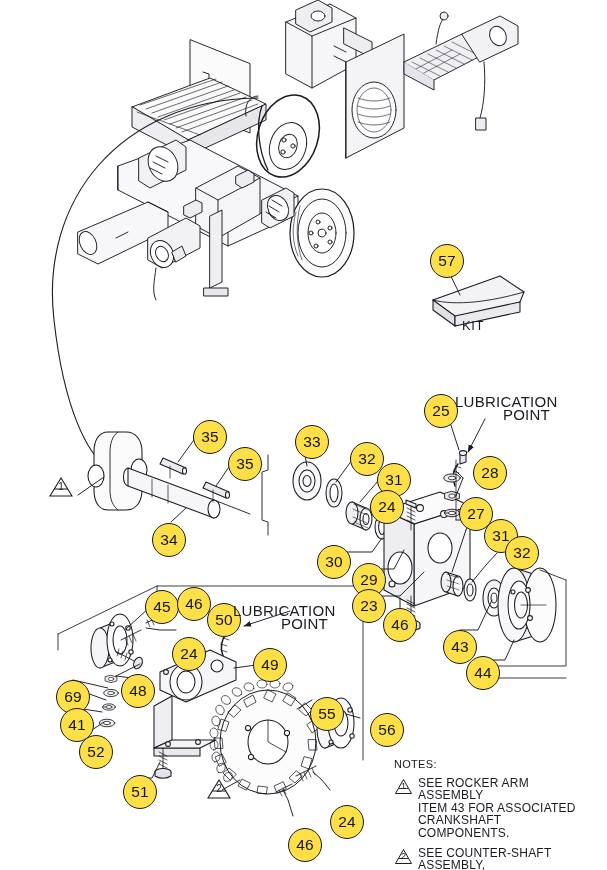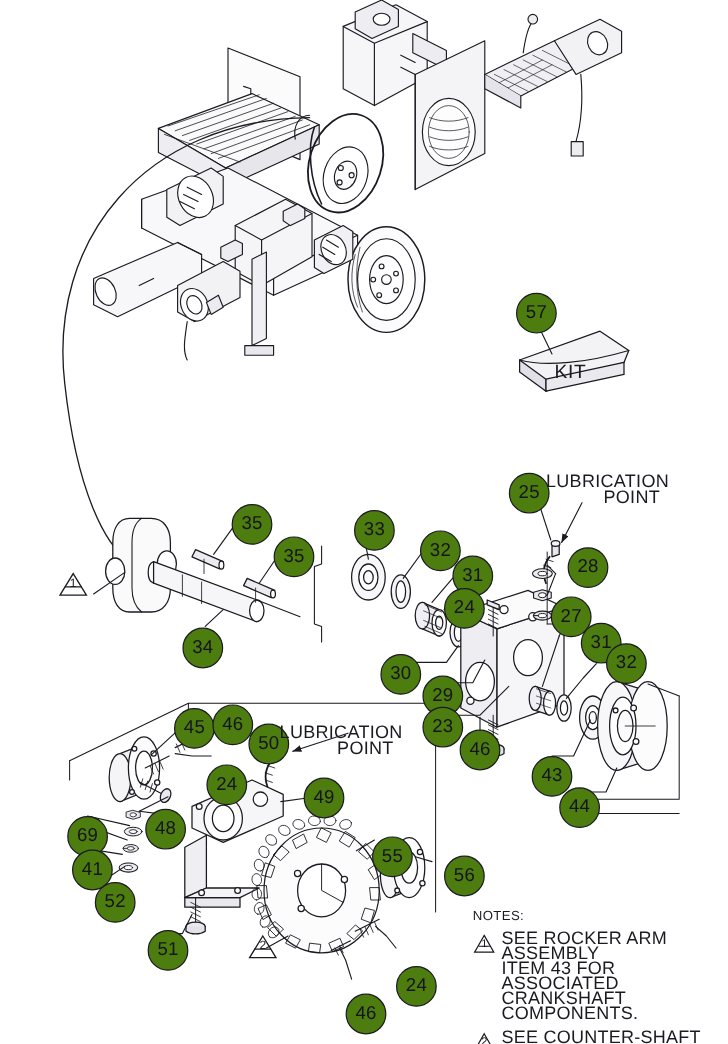--- a/index.html
+++ b/index.html
@@ -15,7 +15,7 @@
   .callout-layer{position:absolute;left:0;top:0;width:607px;height:870px;}
   .callout{
     position:absolute;width:34px;height:34px;border-radius:50%;
-    border:1.4px solid #1a1a22;background:#4d7c0f;
+    border:1.4px solid #1a1a22;background:#fde047;
     display:flex;align-items:center;justify-content:center;
     font-size:15.5px;font-weight:400;letter-spacing:.2px;
     font-family:"Liberation Sans","DejaVu Sans",sans-serif;

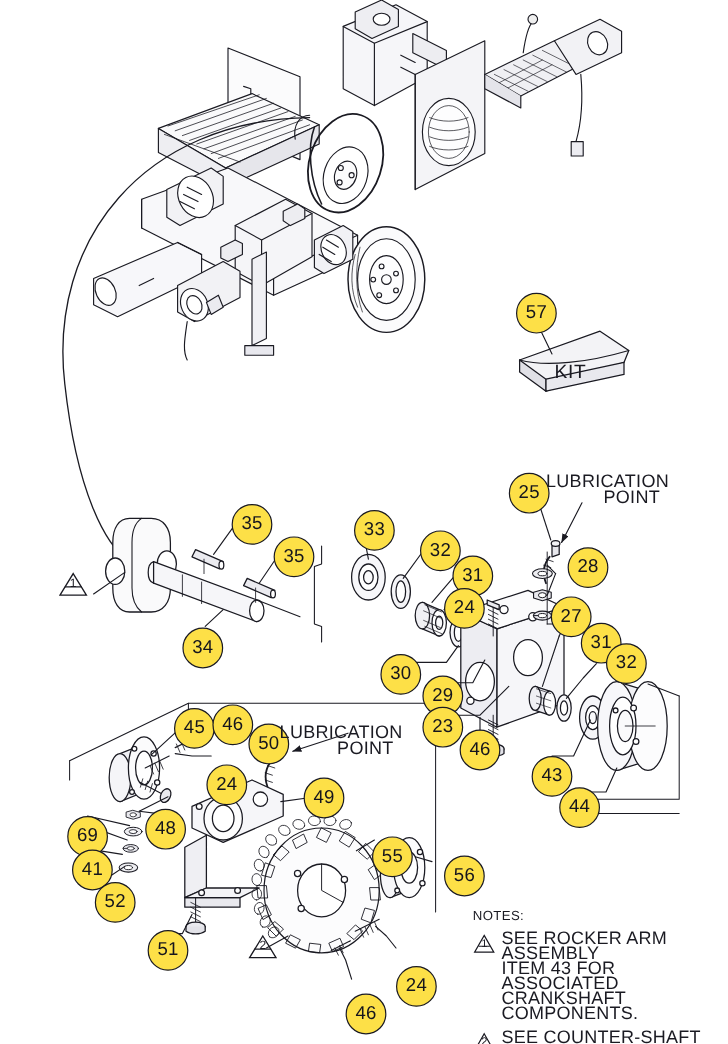--- a/index.html
+++ b/index.html
@@ -28,8 +28,9 @@
   }
   .lbl.r{text-align:right;}
   .kit-txt{
-    position:absolute;font-size:16px;letter-spacing:.6px;color:#1a1a22;
+    position:absolute;font-size:13px;letter-spacing:.6px;color:#1a1a22;
     font-family:"Liberation Sans","DejaVu Sans",sans-serif;
+    margin-top:16px;
   }
   
   #notes{position:absolute;left:394px;top:758px;width:200px;}

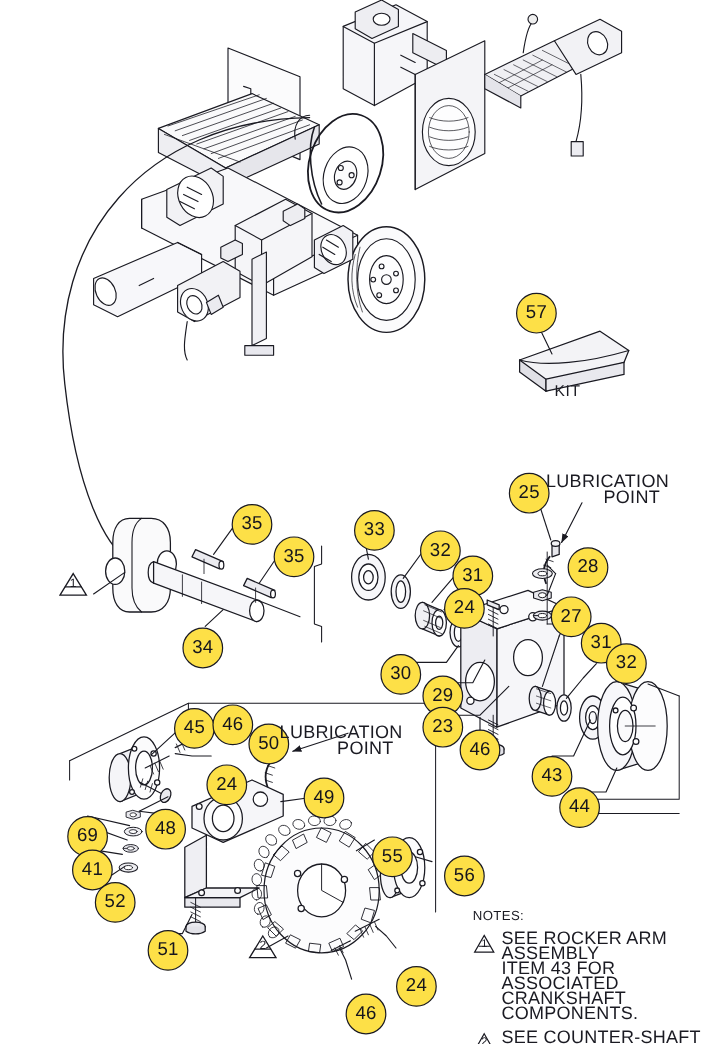--- a/index.html
+++ b/index.html
@@ -38,7 +38,7 @@
   .note-row{display:flex;align-items:flex-start;gap:5px;margin-bottom:8px;}
   .note-tri{position:relative;width:19px;height:17px;flex:0 0 19px;margin-top:1px;}
   .note-tri svg{display:block;}
-  .note-txt{font-size:15px;line-height:12.4px;letter-spacing:.2px;white-space:pre-line;}
+  .note-txt{font-size:12px;line-height:12.4px;letter-spacing:.2px;white-space:pre-line;}
   .tri-num{
     position:absolute;left:0;top:3px;width:19px;text-align:center;
     font-size:9.2px;color:#1a1a22;

